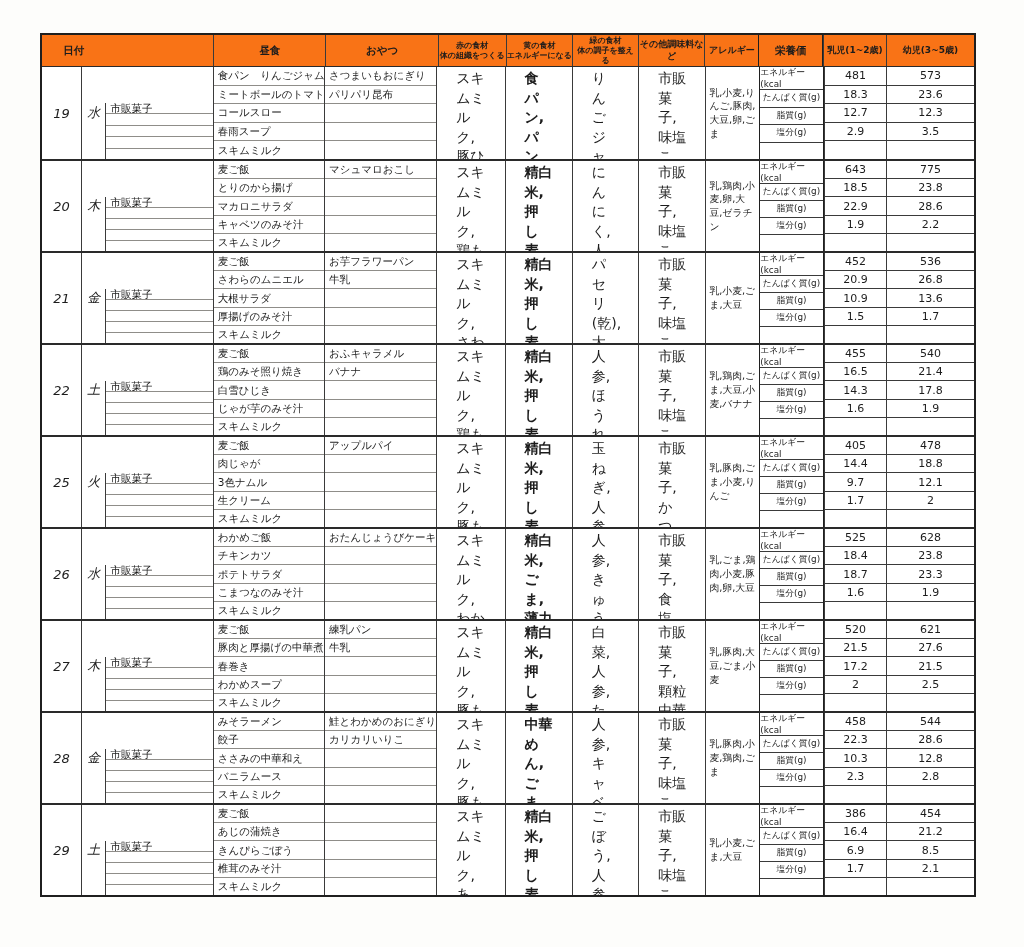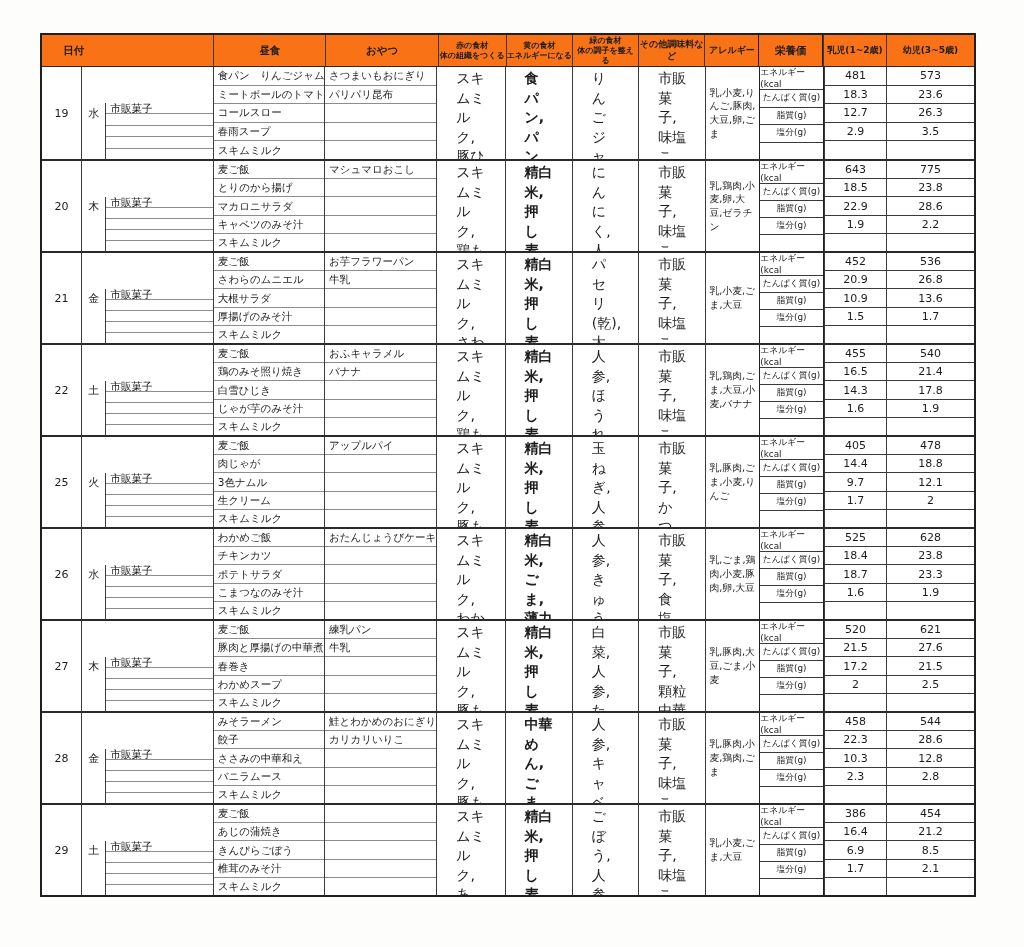--- a/index.html
+++ b/index.html
@@ -22,7 +22,7 @@
   .hcell .subt { font-size:8px; font-weight:600; }
   .h-small { font-size:9px; }
   
-  .datecell { display:flex; align-items:center; justify-content:center; font-size:11px; }
+  .datecell { display:flex; align-items:center; justify-content:center; font-size:13px;font-style:italic; }
   
   .subcol { display:flex; flex-direction:column; }
   .sub { flex:1 1 0; border-bottom:1px solid #8f8d89; padding:1px 4px 0 4px; font-size:10.5px; white-space:nowrap; overflow:hidden; display:flex; align-items:center; }

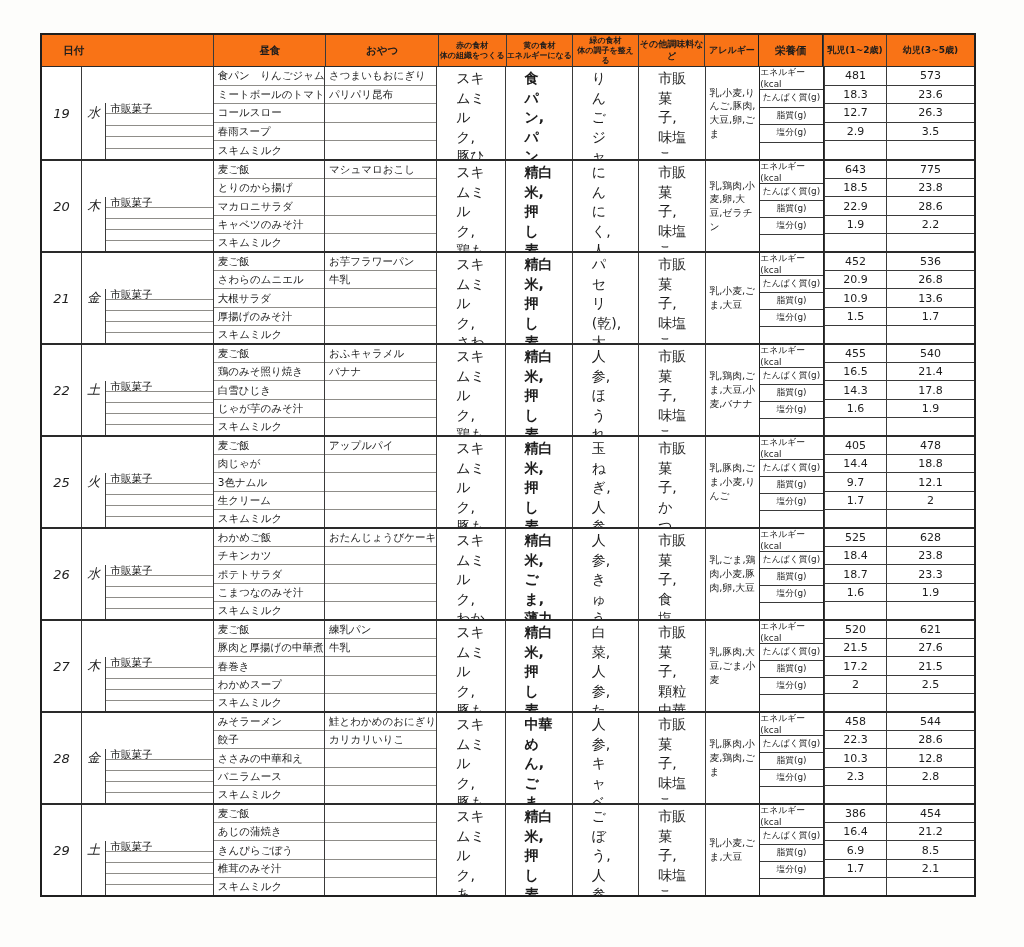--- a/index.html
+++ b/index.html
@@ -114,7 +114,7 @@
     <div class="cell c-chi nutcol b-chi">
       <div class="nsub nval">573</div>
       <div class="nsub nval">23.6</div>
-      <div class="nsub nval">26.3</div>
+      <div class="nsub nval">12.3</div>
       <div class="nsub nval">3.5</div>
       <div class="nsub nval"></div>
     </div>

